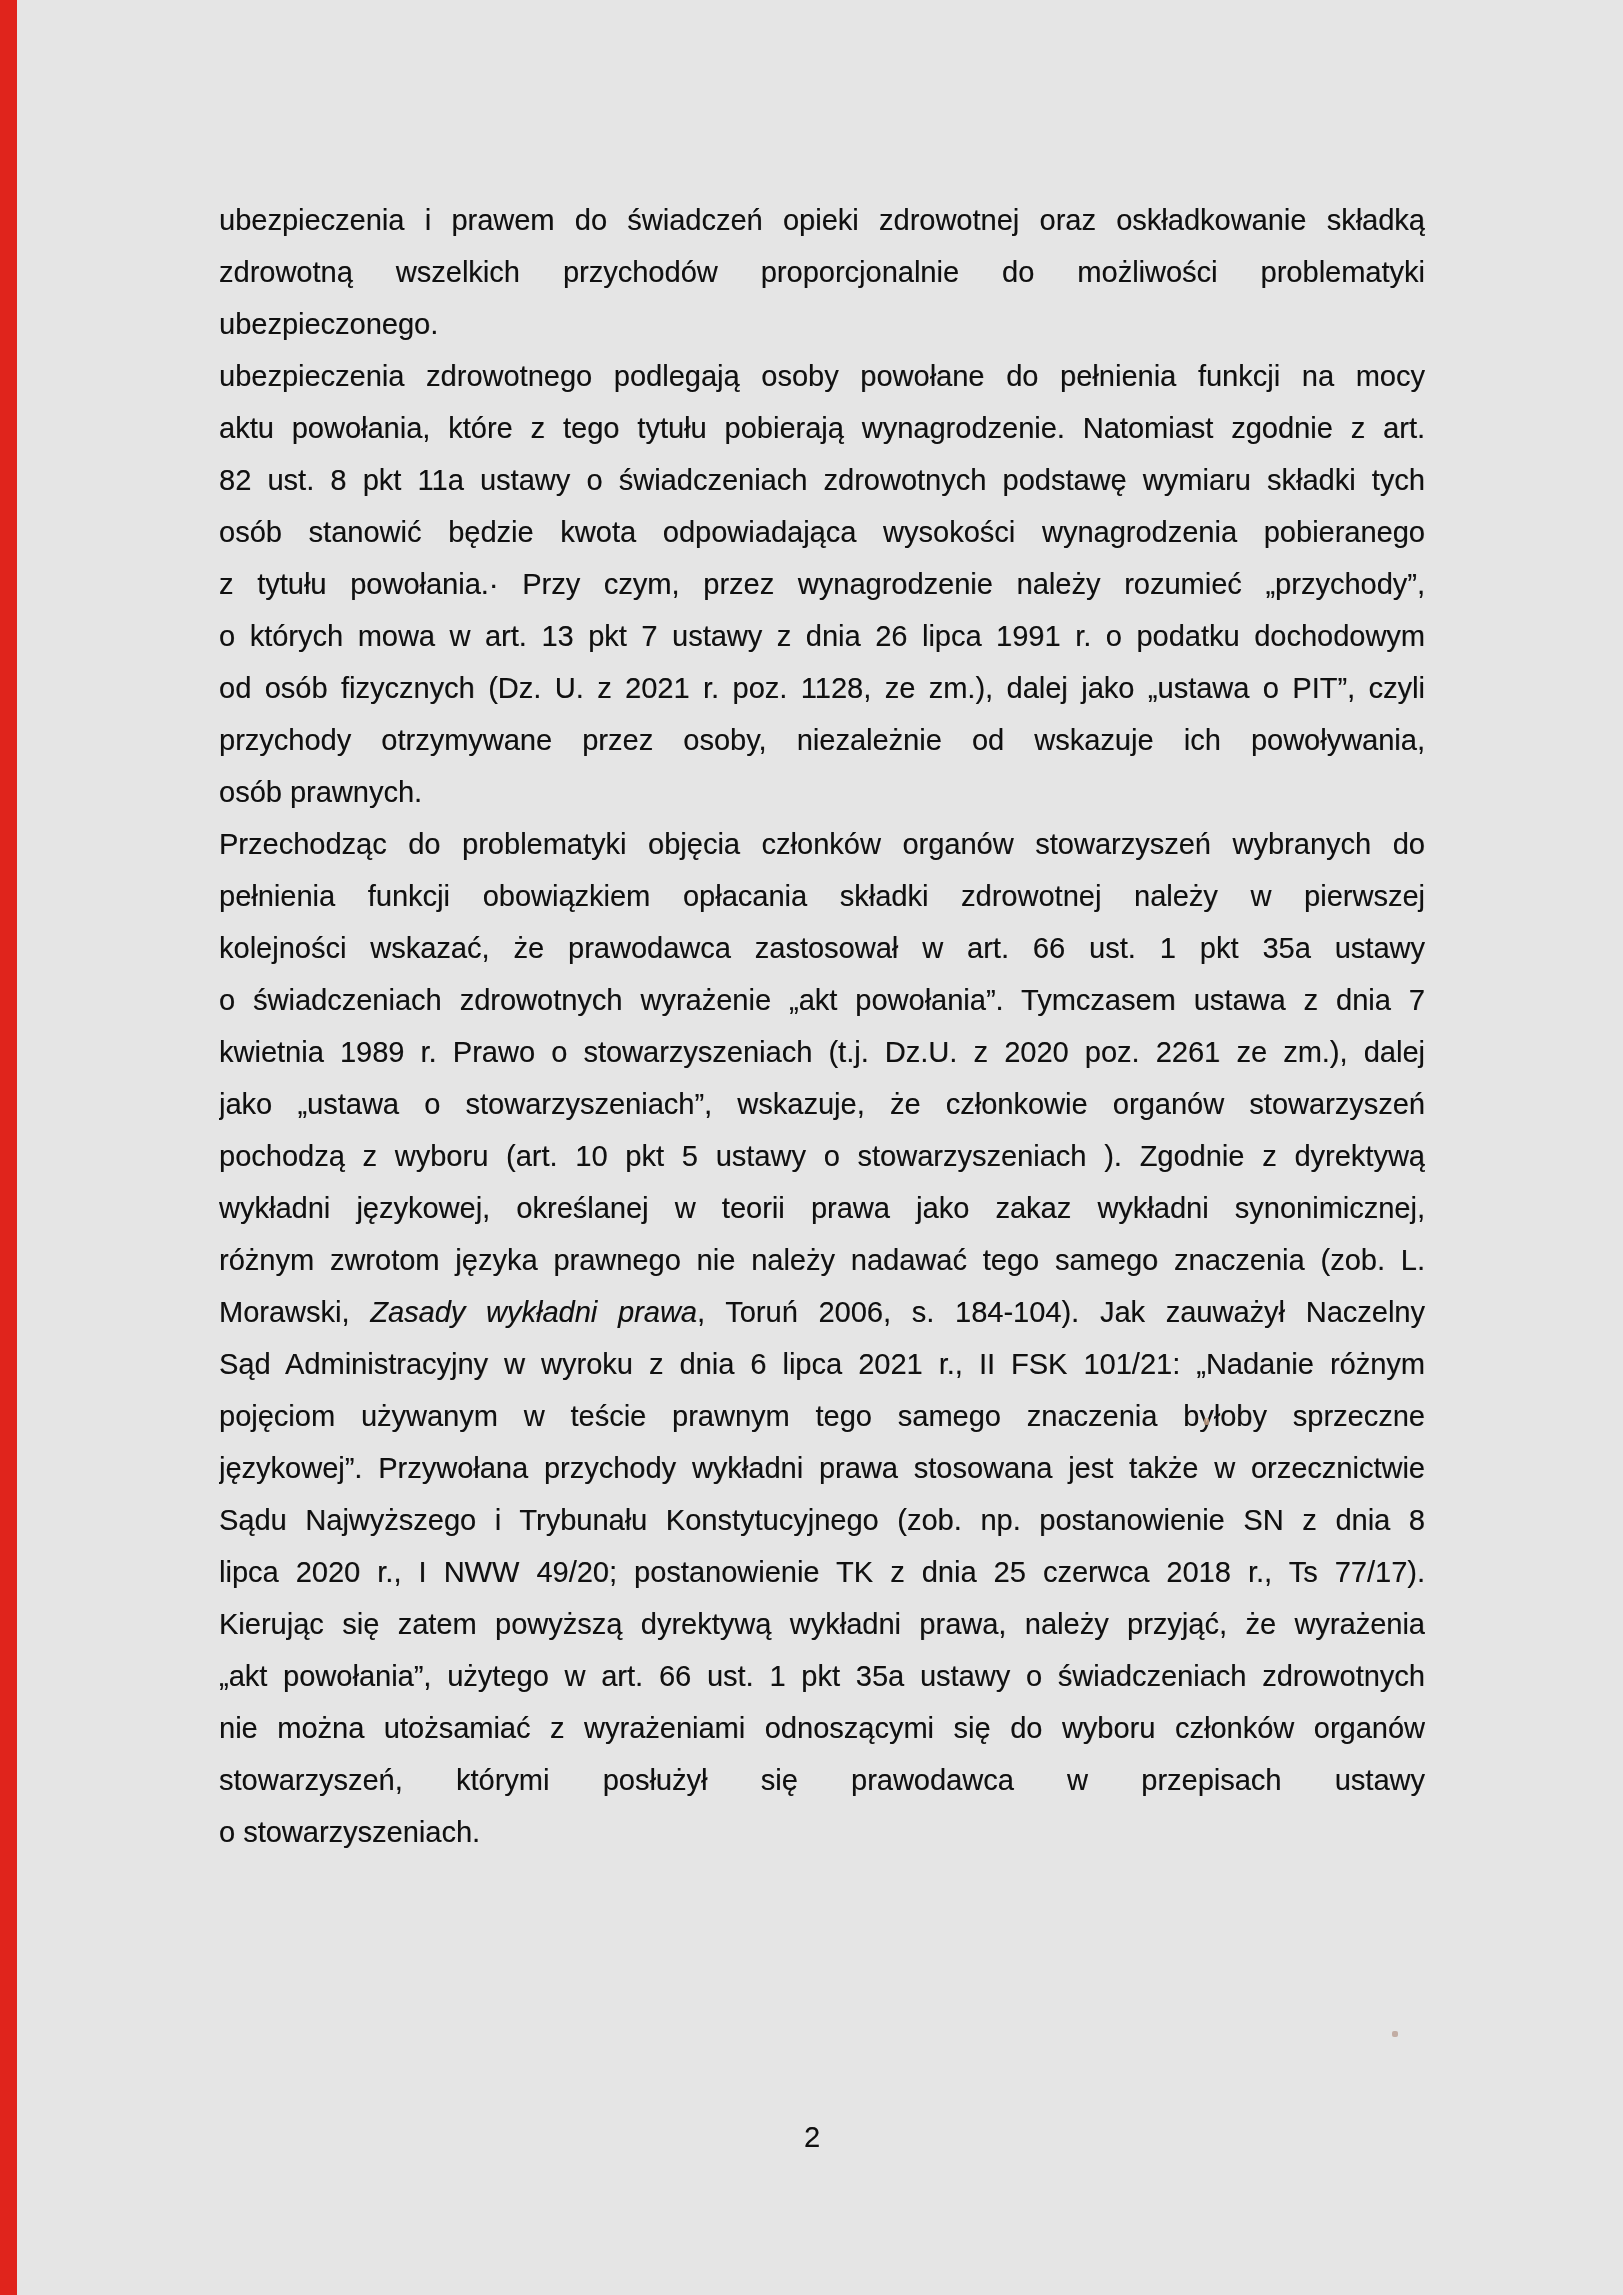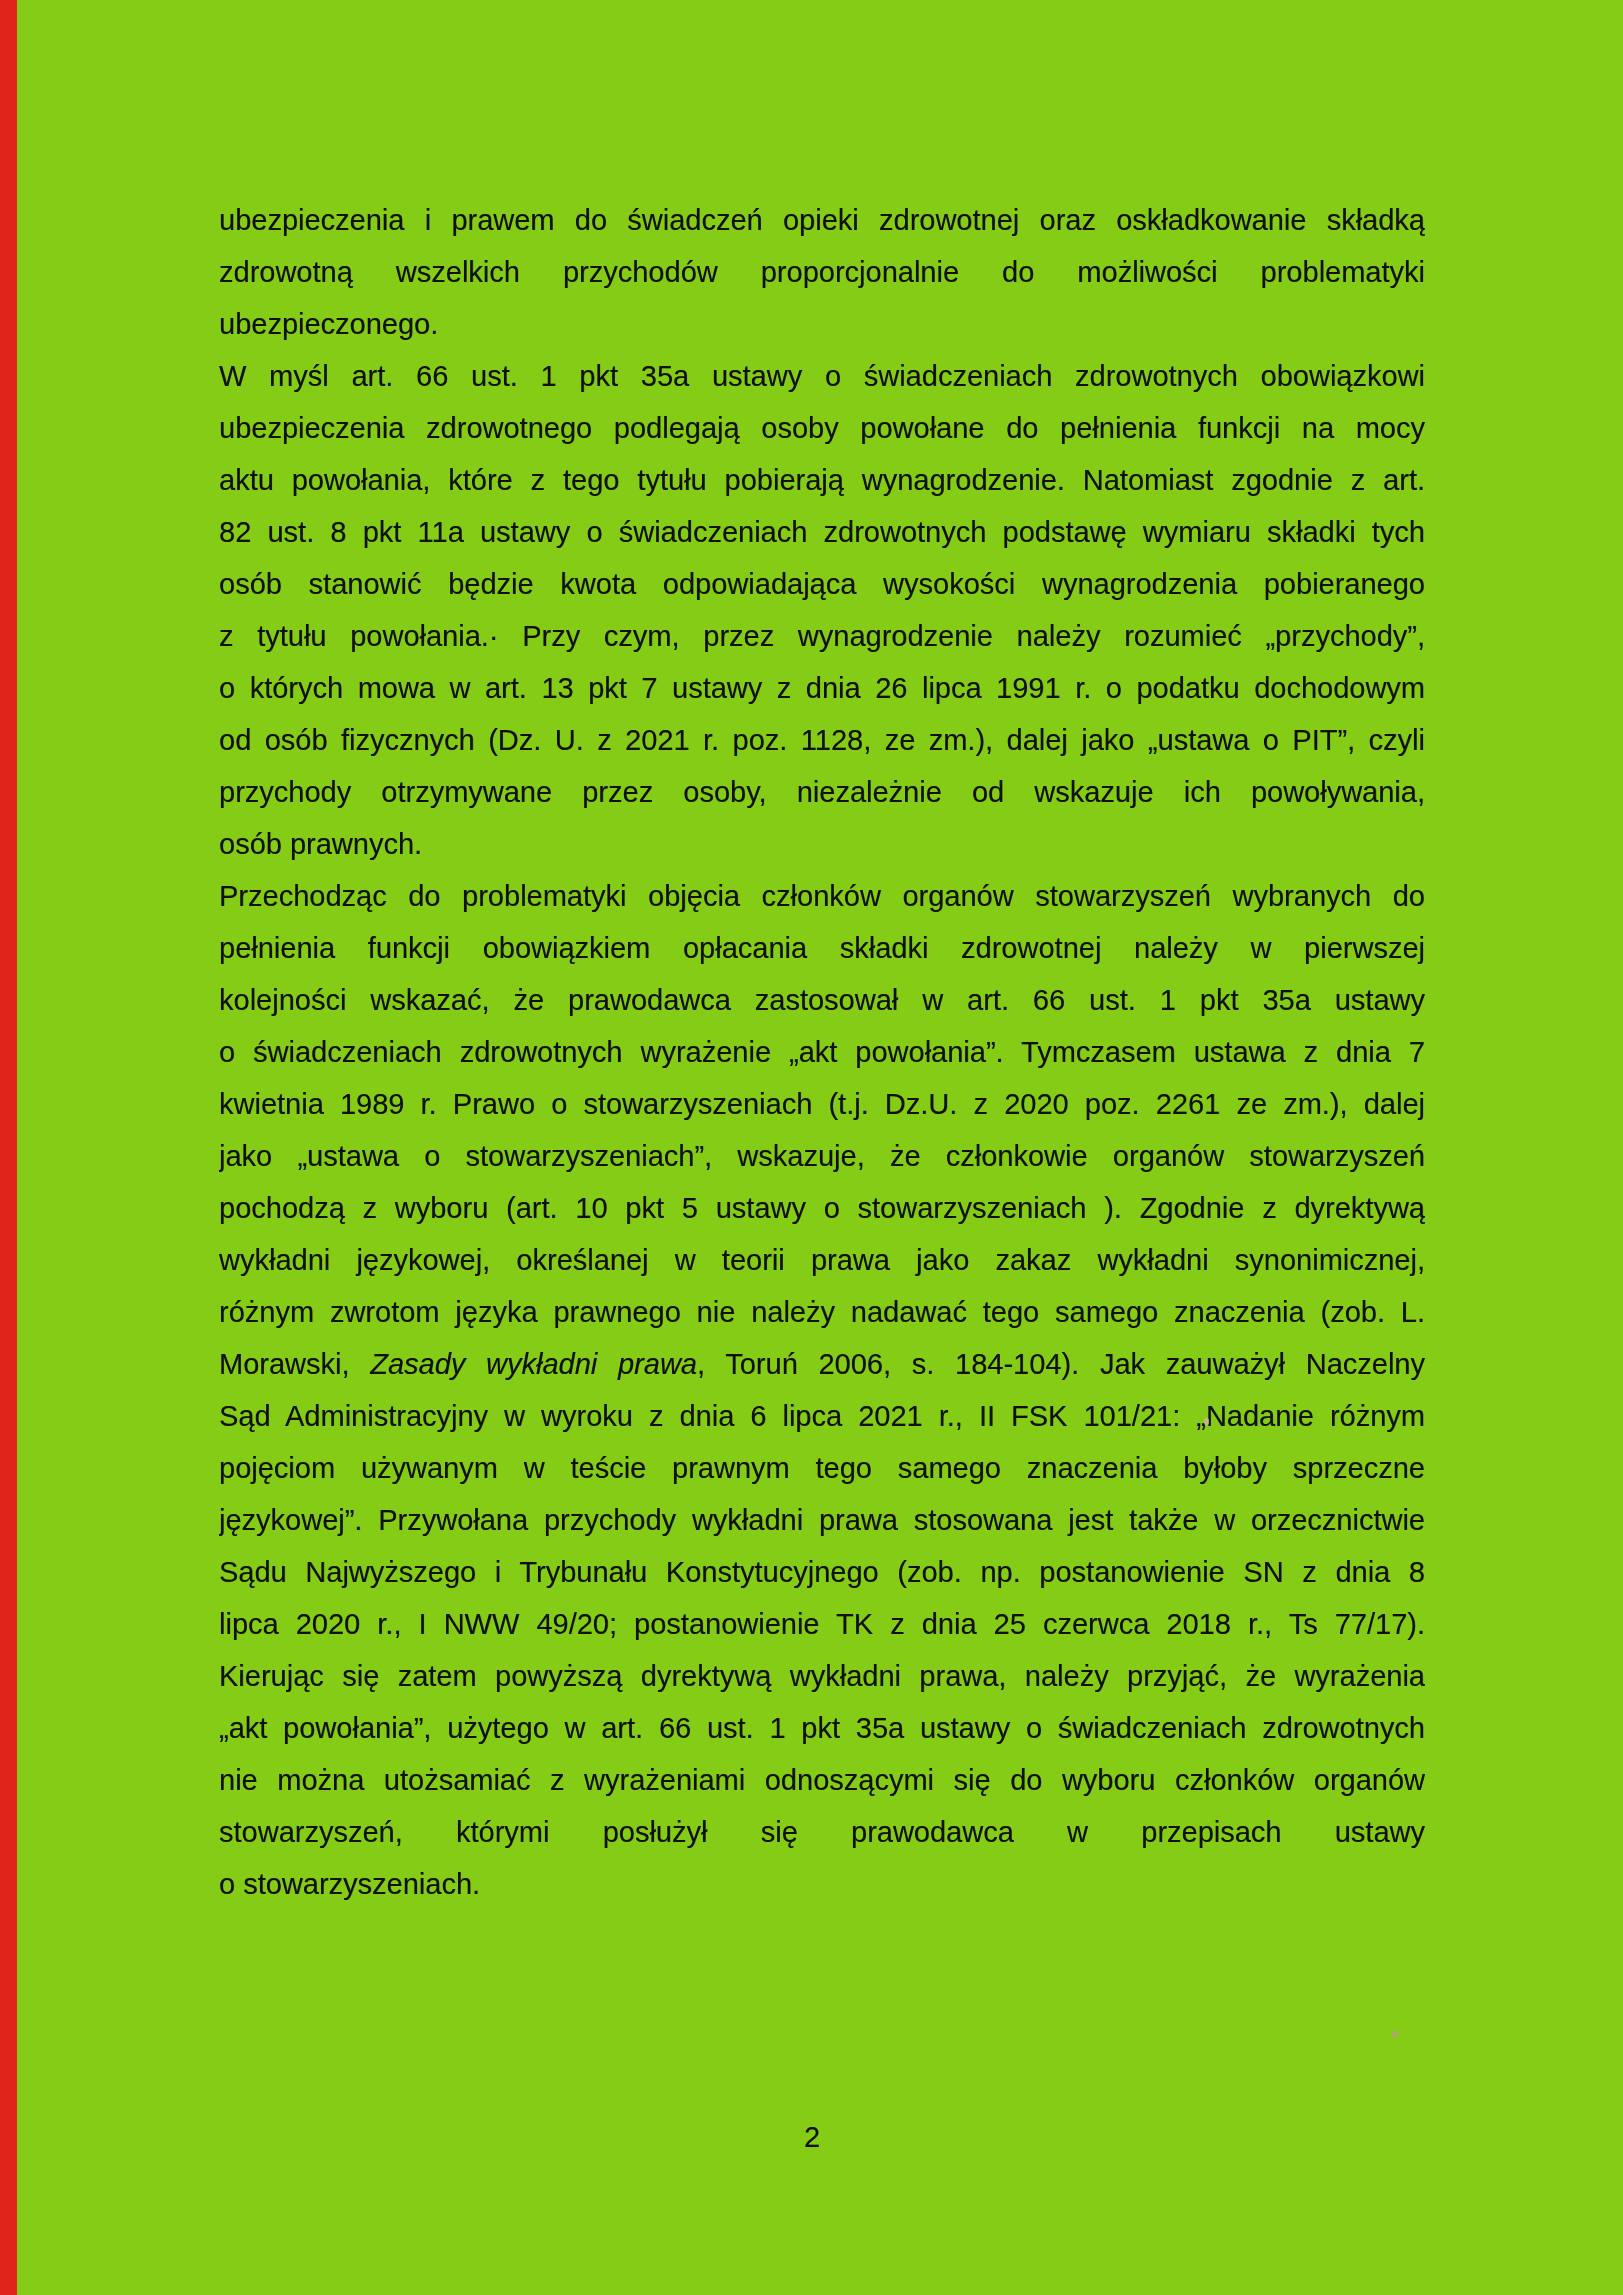--- a/index.html
+++ b/index.html
@@ -64,7 +64,7 @@
 </head>
 <body>
 
-<div class="page" style="background: #84cc16; color: rgb(16, 16, 16);">
+<div class="page" style="background: #e5e5e5; color: rgb(16, 16, 16);">
   <div class="edge-stripe" style="background: rgb(224, 36, 28);"></div>
   <div class="document-body">
       <div class="paragraph">

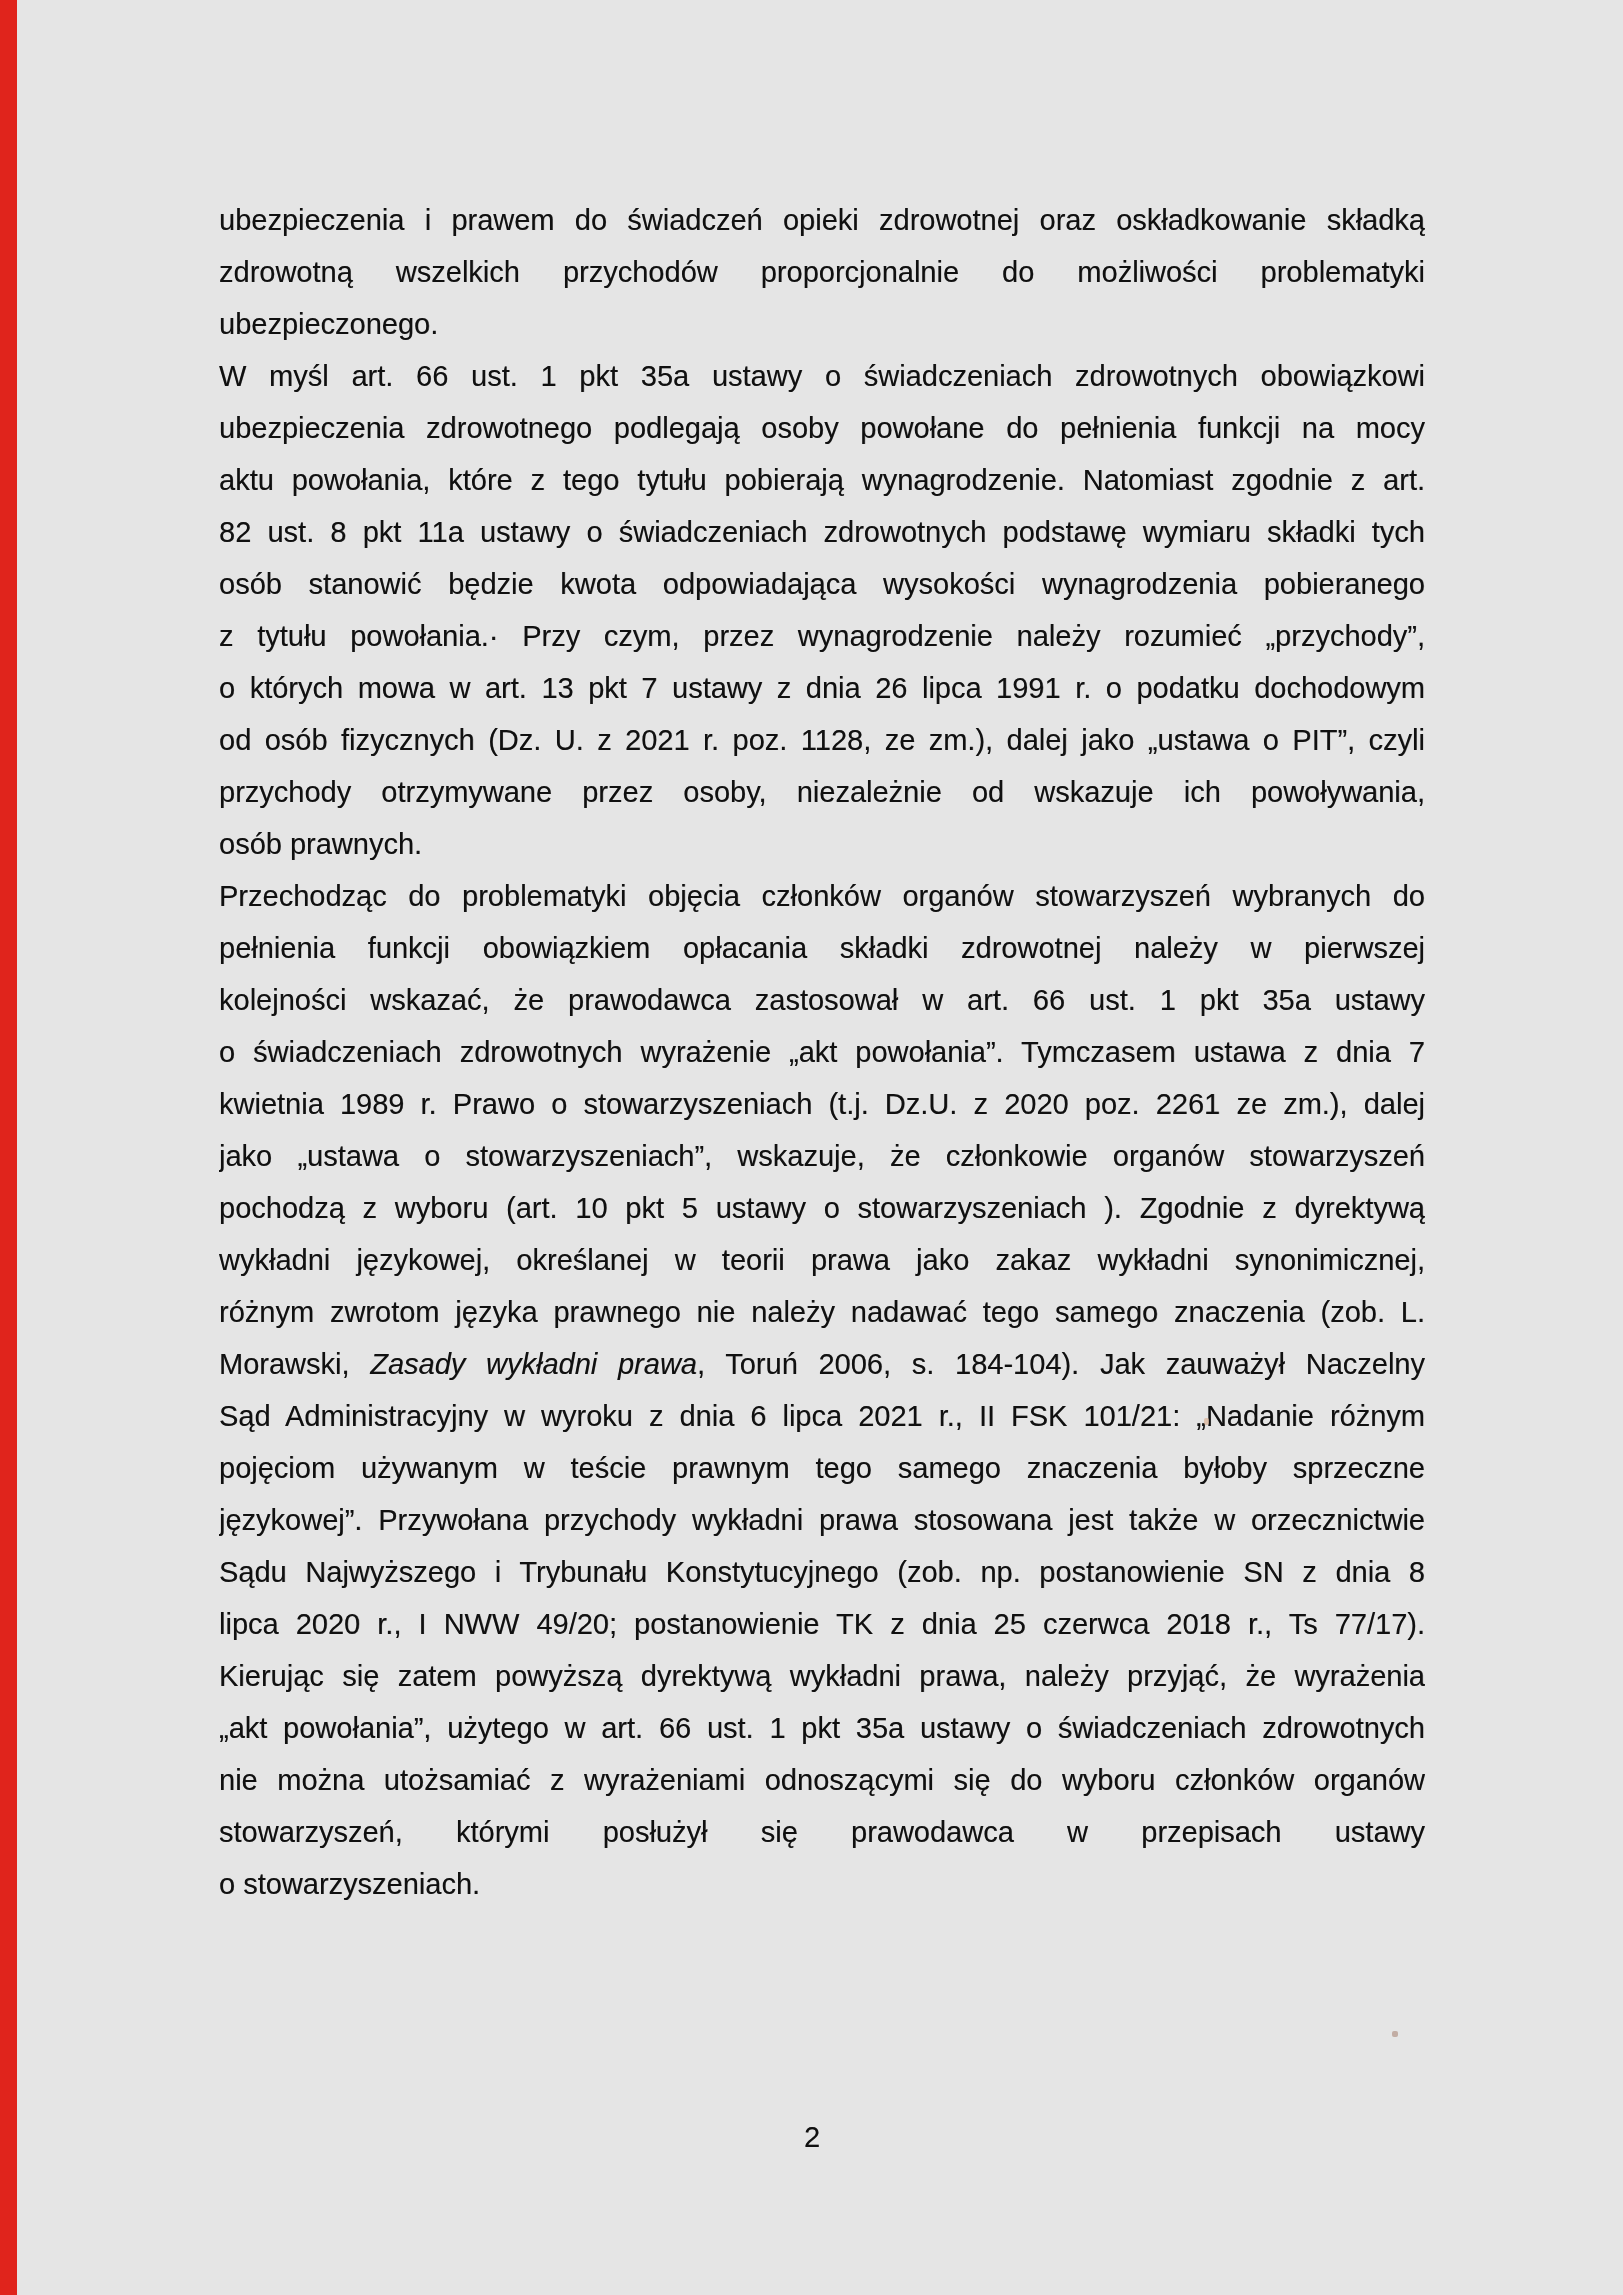--- a/index.html
+++ b/index.html
@@ -73,7 +73,6 @@
         <div class="line para-end">ubezpieczonego.</div>
       </div>
       <div class="paragraph">
-        <div class="line">W myśl art. 66 ust. 1 pkt 35a ustawy o świadczeniach zdrowotnych obowiązkowi</div>
         <div class="line">ubezpieczenia zdrowotnego podlegają osoby powołane do pełnienia funkcji na mocy</div>
         <div class="line">aktu powołania, które z tego tytułu pobierają wynagrodzenie. Natomiast zgodnie z art.</div>
         <div class="line">82 ust. 8 pkt 11a ustawy o świadczeniach zdrowotnych podstawę wymiaru składki tych</div>

